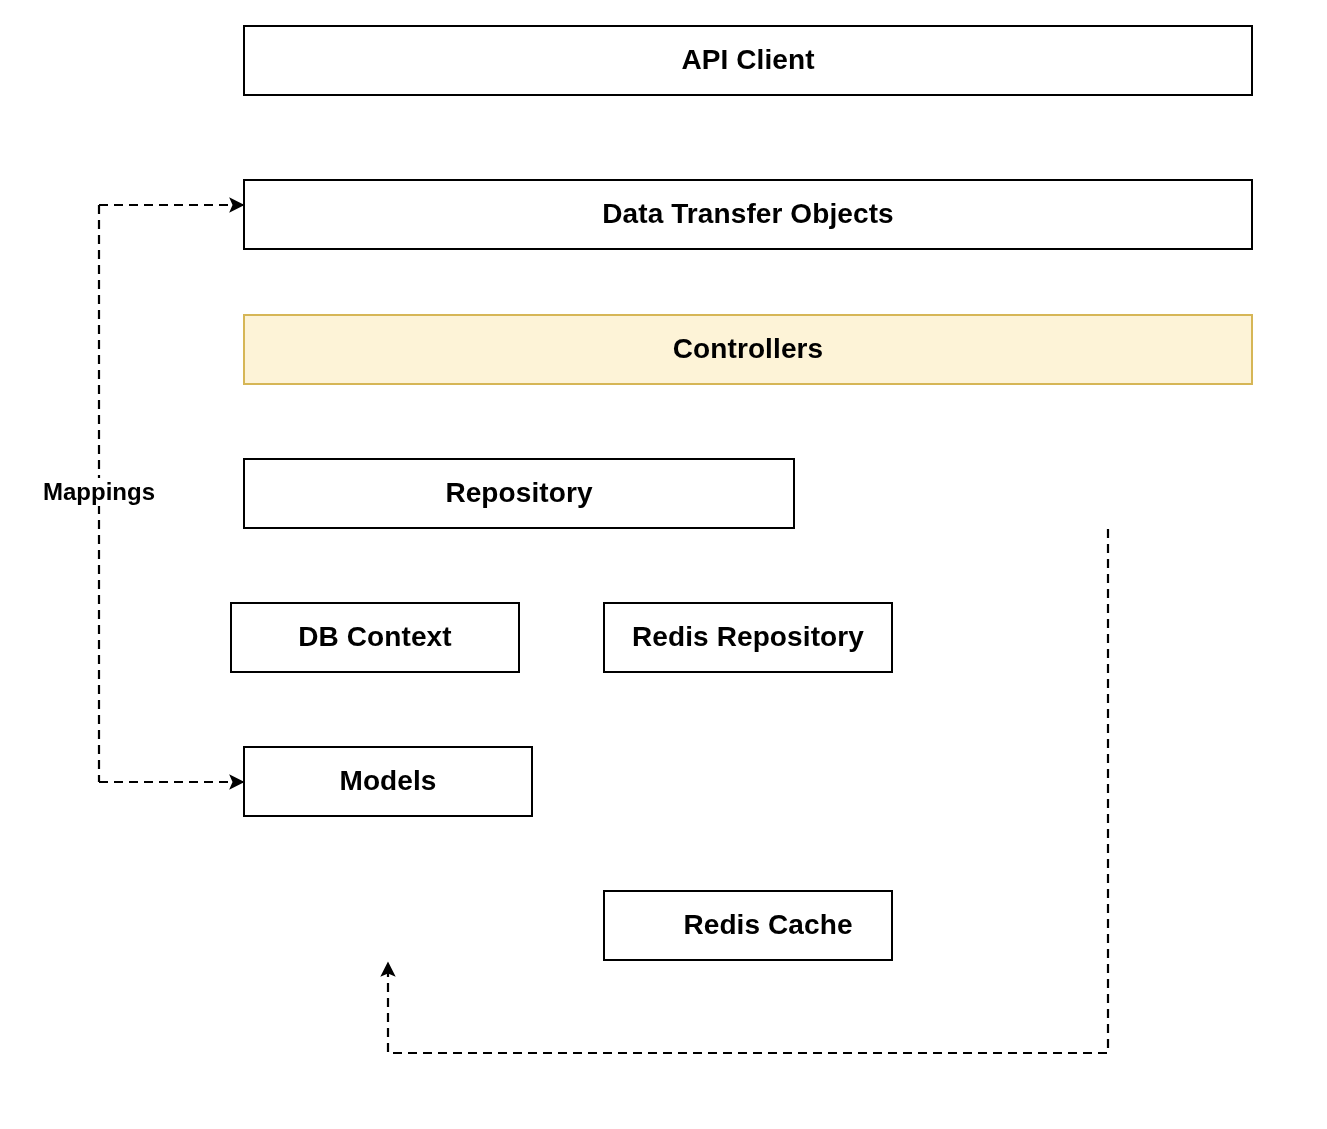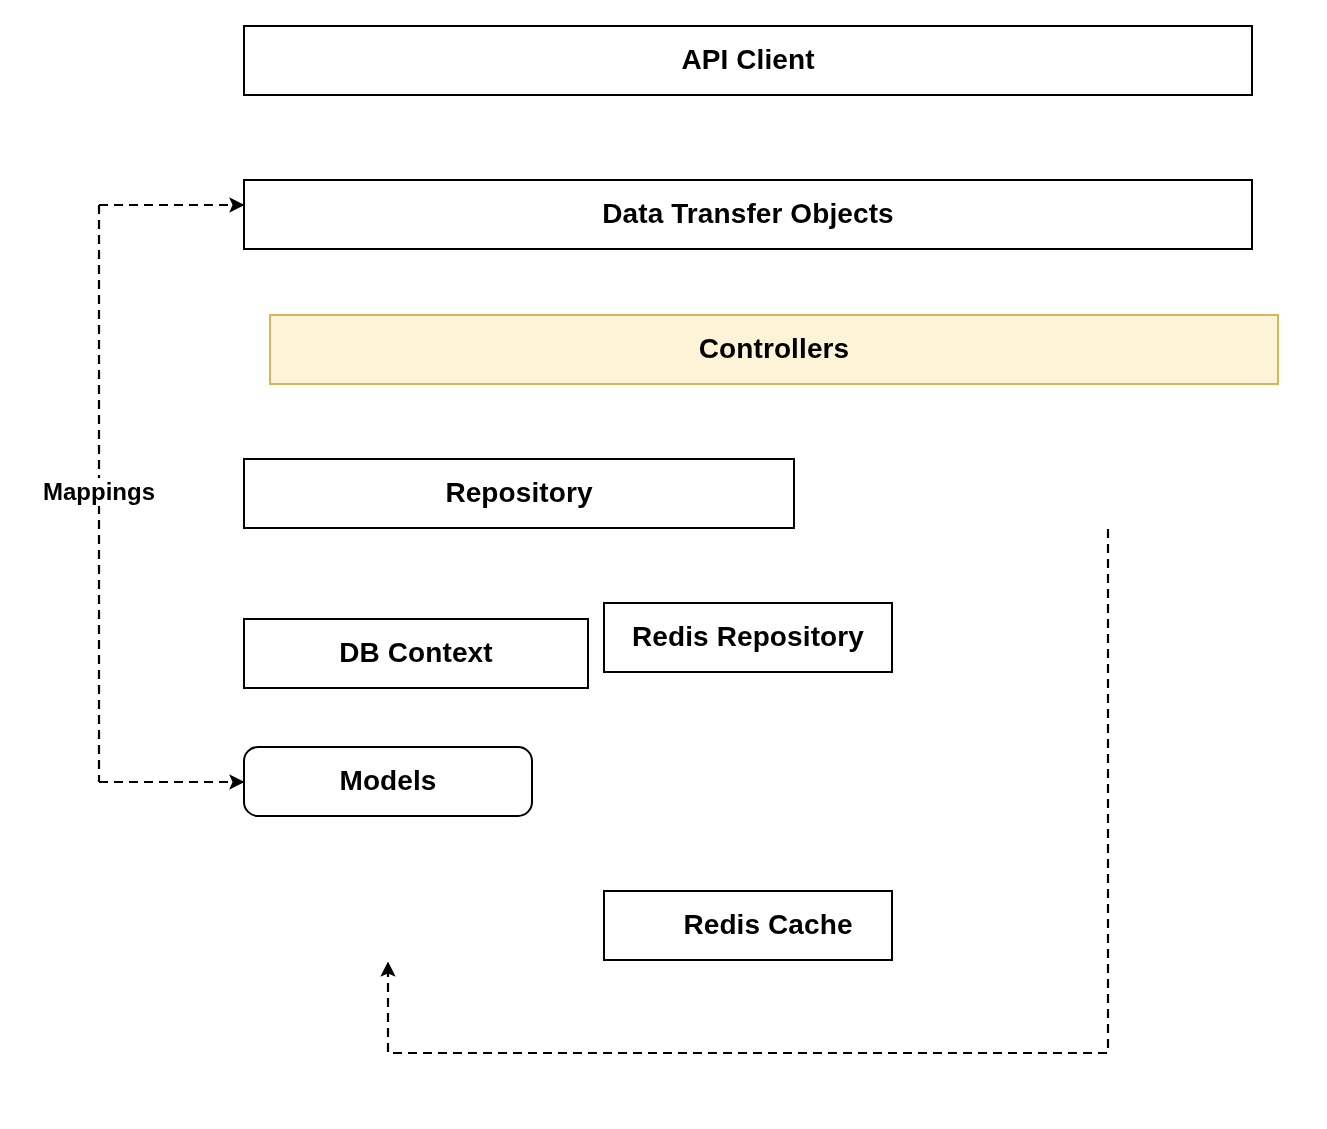--- a/index.html
+++ b/index.html
@@ -89,7 +89,7 @@
     <span class="node-label">Data Transfer Objects</span>
   </div>
 
-  <div class="node highlight" style="left:243px; top:314px; width:1010px; height:71px;margin-left:26px;">
+  <div class="node highlight" style="left:243px; top:314px; width:1010px; height:71px;">
     <span class="node-label">Controllers</span>
   </div>
 

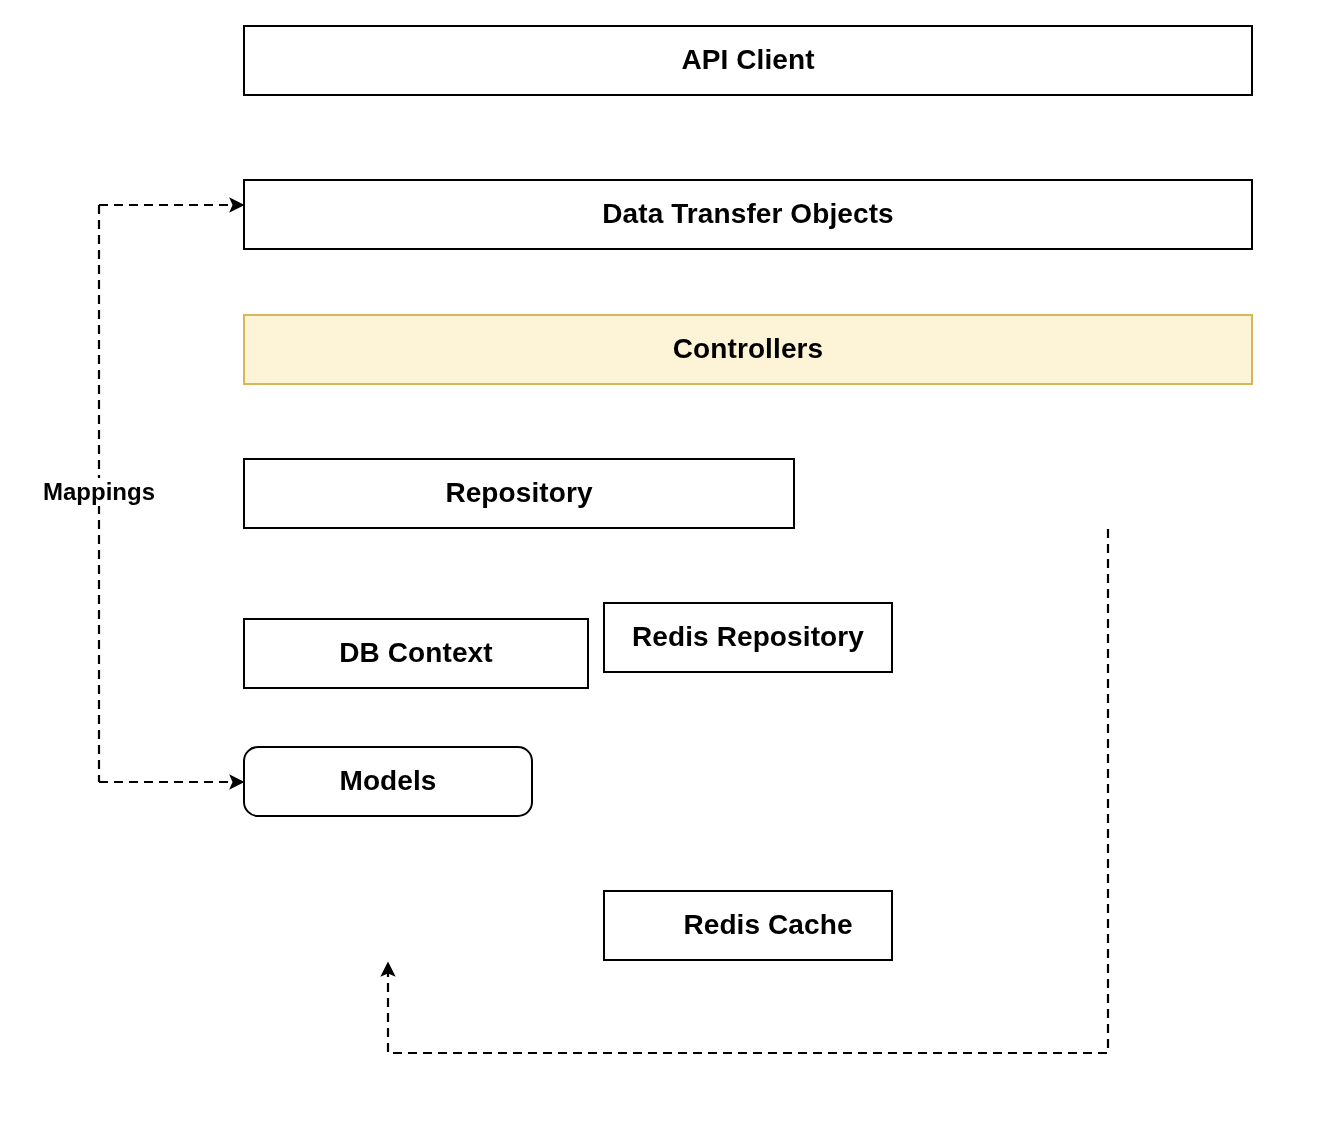--- a/index.html
+++ b/index.html
@@ -98,7 +98,7 @@
   </div>
 
 
-  <div class="node" style="left:243px; top:602px; width:346px; height:71px;margin-top:16px;">
+  <div class="node" style="left:230px; top:602px; width:290px; height:71px;">
     <span class="node-label">DB Context</span>
   </div>
 

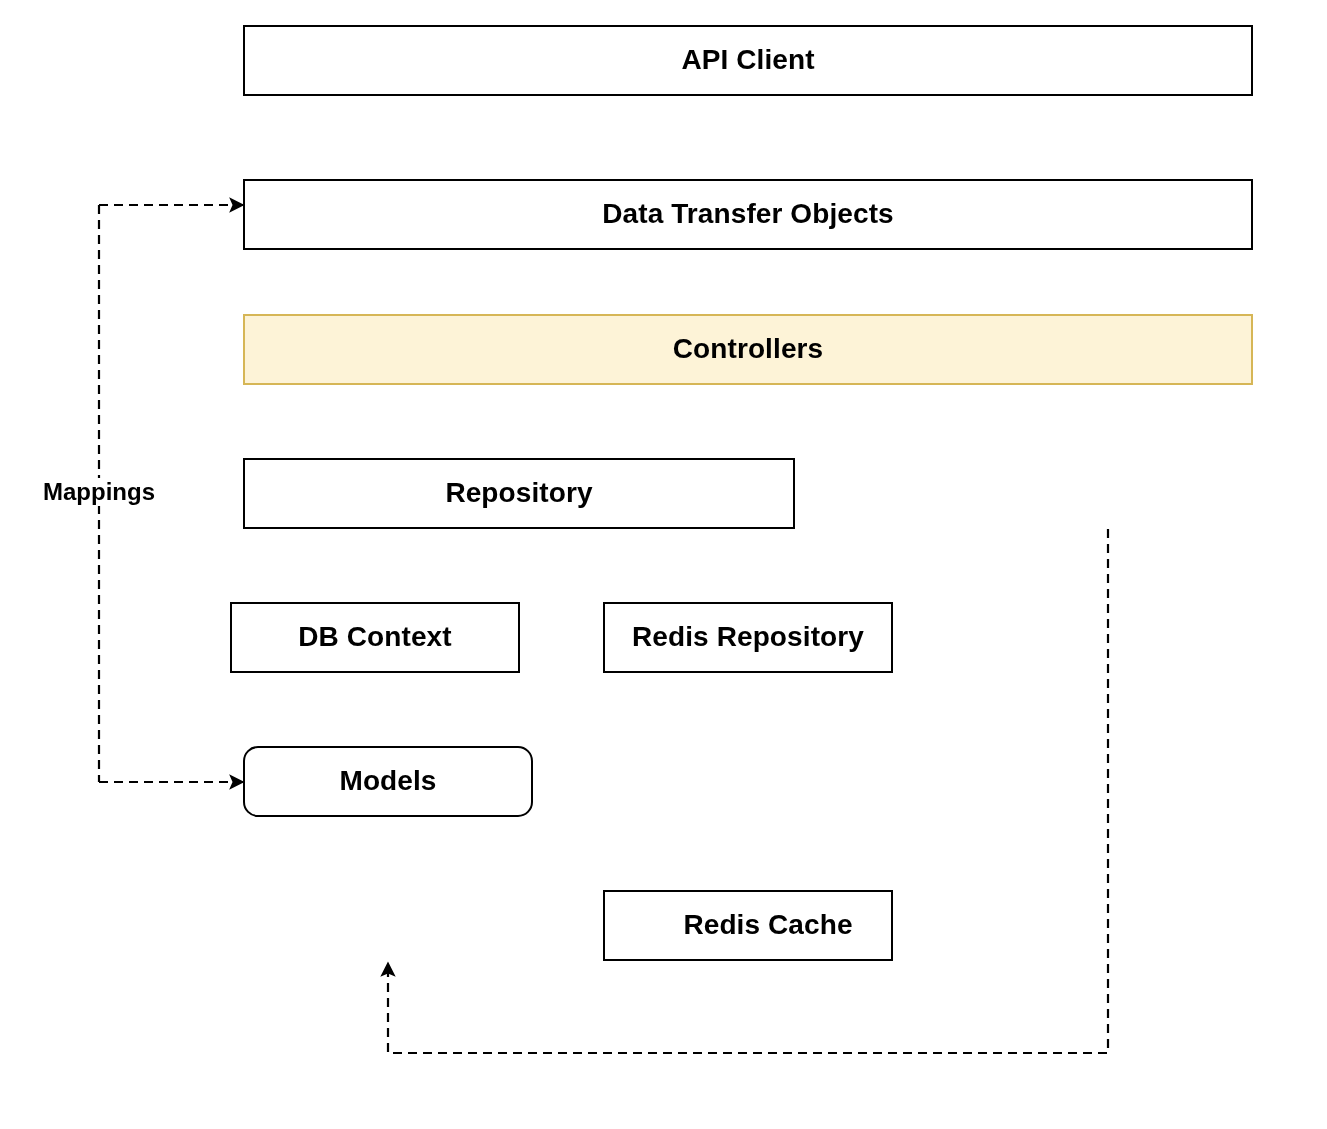--- a/index.html
+++ b/index.html
@@ -106,7 +106,7 @@
     <span class="node-label">Redis Repository</span>
   </div>
 
-  <div class="node" style="left:243px; top:746px; width:290px; height:71px;border-radius:15px;">
+  <div class="node" style="left:243px; top:746px; width:290px; height:71px;">
     <span class="node-label">Models</span>
   </div>
 

